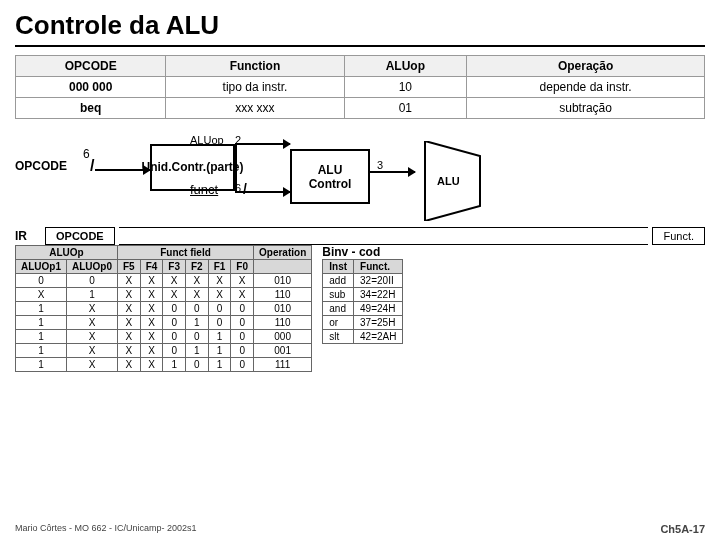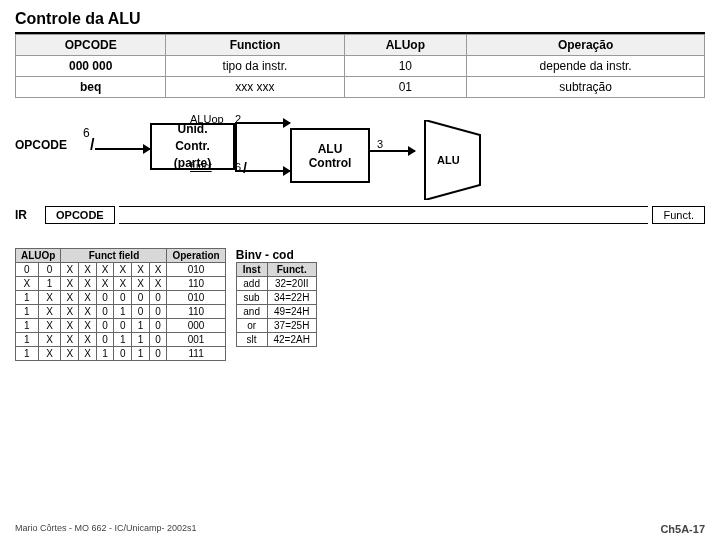--- a/index.html
+++ b/index.html
@@ -18,8 +18,9 @@
       position: relative;
     }
     h1 {
-      font-size: 16px;
-      font-weight: bold;
+      font-size: 26px;
+      font-weight: bold;
+      margin-bottom: 8px;
       border-bottom: 2px solid #000;
       padding-bottom: 4px;
     }

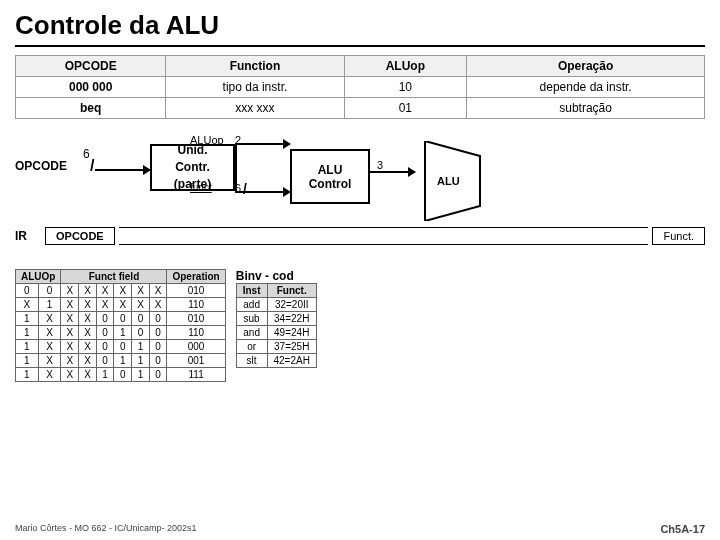--- a/index.html
+++ b/index.html
@@ -91,7 +91,7 @@
       height: 47px;
       border: 2px solid #000;
       display: flex;
-      flex-direction: column;
+      flex-direction: row;
       align-items: center;
       justify-content: center;
       font-size: 12px;

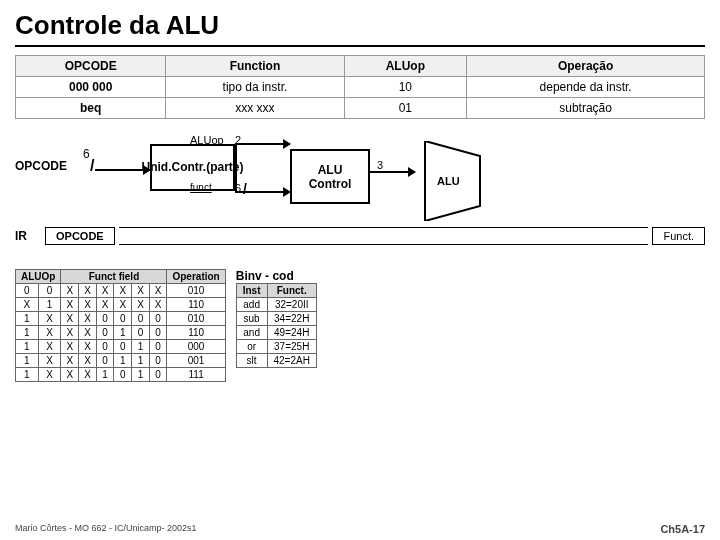--- a/index.html
+++ b/index.html
@@ -115,7 +115,7 @@
       position: absolute;
       left: 175px;
       top: 53px;
-      font-size: 10px;
+      font-size: 13px;
       text-decoration: underline;
     }
     .funct-num {

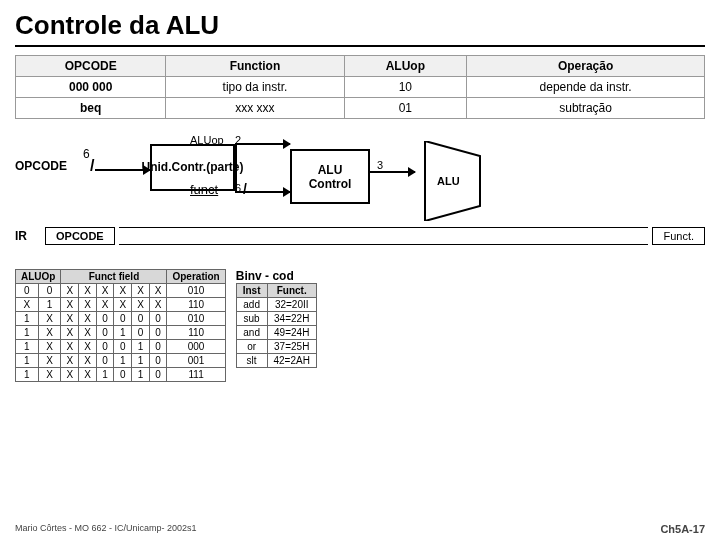--- a/index.html
+++ b/index.html
@@ -214,7 +214,7 @@
     .ir-area {
       display: flex;
       align-items: center;
-      margin-bottom: 24px;
+      margin-bottom: 0;
       gap: 4px;
     }
     .ir-label {

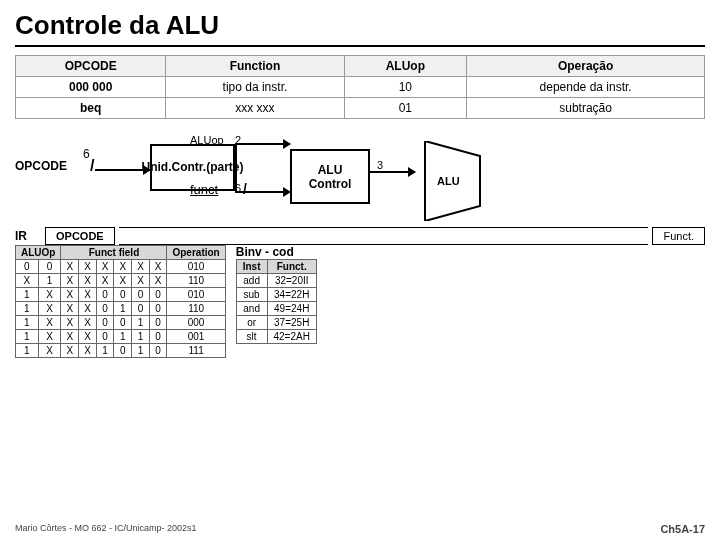--- a/index.html
+++ b/index.html
@@ -379,6 +379,17 @@
           <th colspan="2">ALUOp</th>
           <th colspan="6">Funct field</th>
           <th>Operation</th>
+        </tr>
+        <tr>
+          <th>ALUOp1</th>
+          <th>ALUOp0</th>
+          <th>F5</th>
+          <th>F4</th>
+          <th>F3</th>
+          <th>F2</th>
+          <th>F1</th>
+          <th>F0</th>
+          <th></th>
         </tr>
       </thead>
       <tbody id="main-table-body">

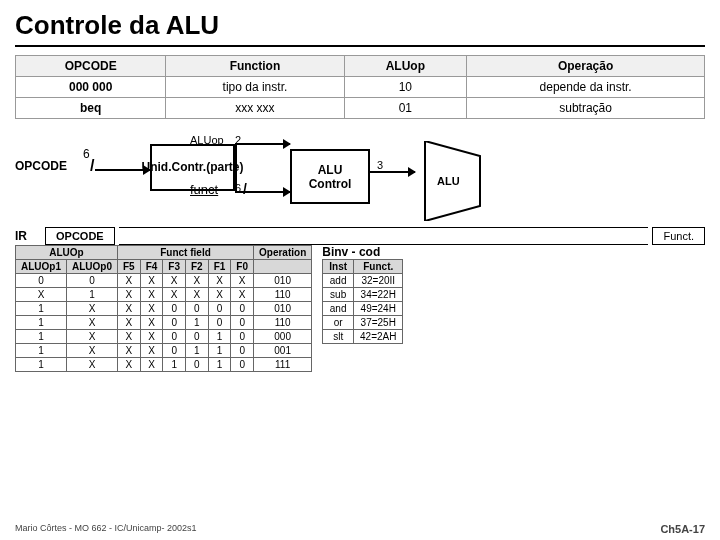--- a/index.html
+++ b/index.html
@@ -278,7 +278,7 @@
     .small-table th, .small-table td {
       border: 1px solid #666;
       padding: 1px 6px;
-      text-align: center;
+      text-align: left;
     }
     .small-table th {
       background: #d8d8d8;

